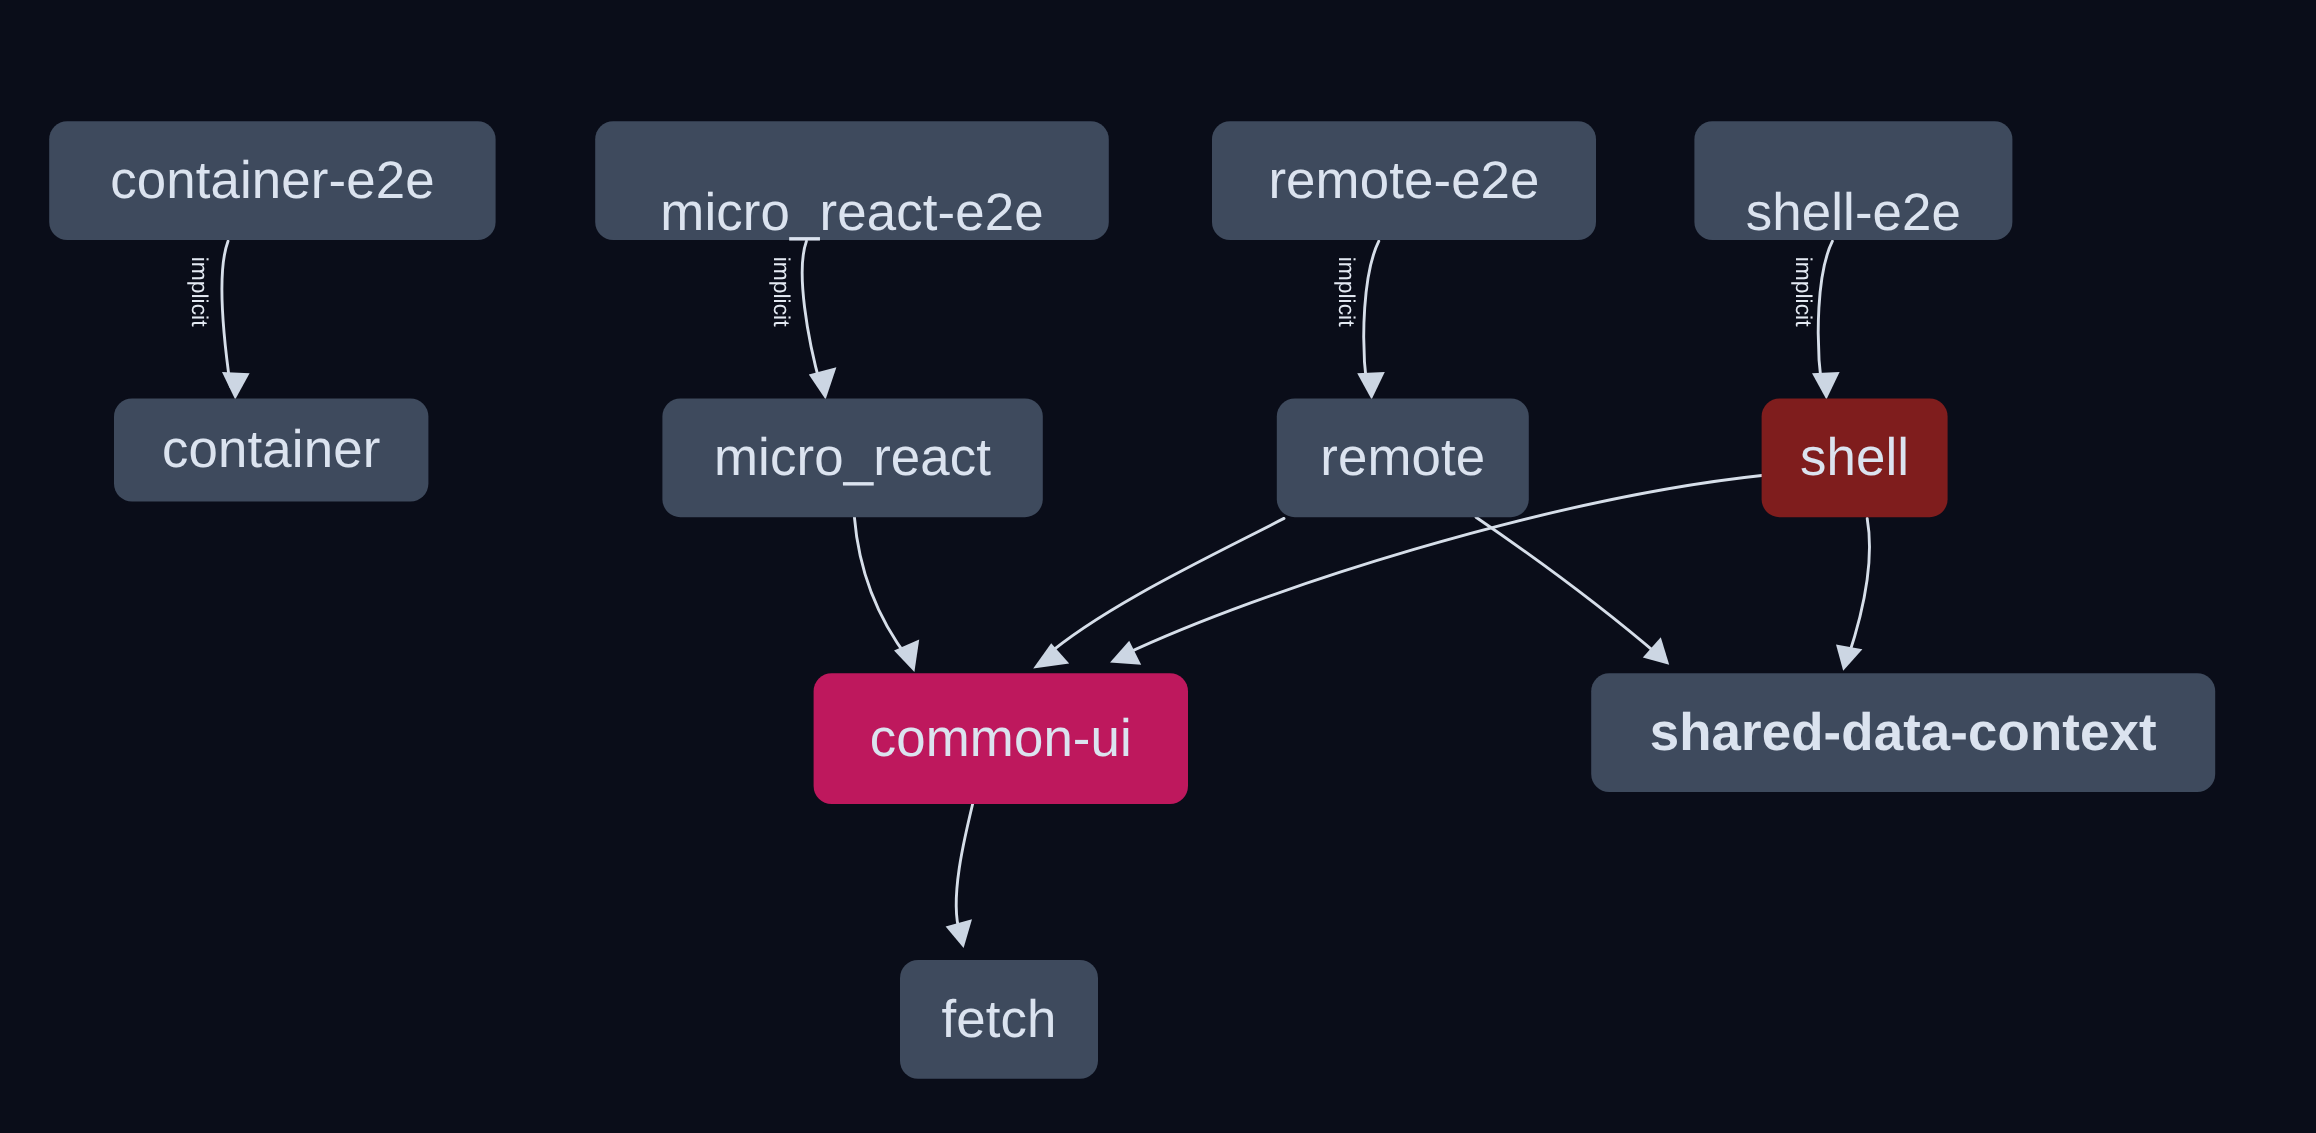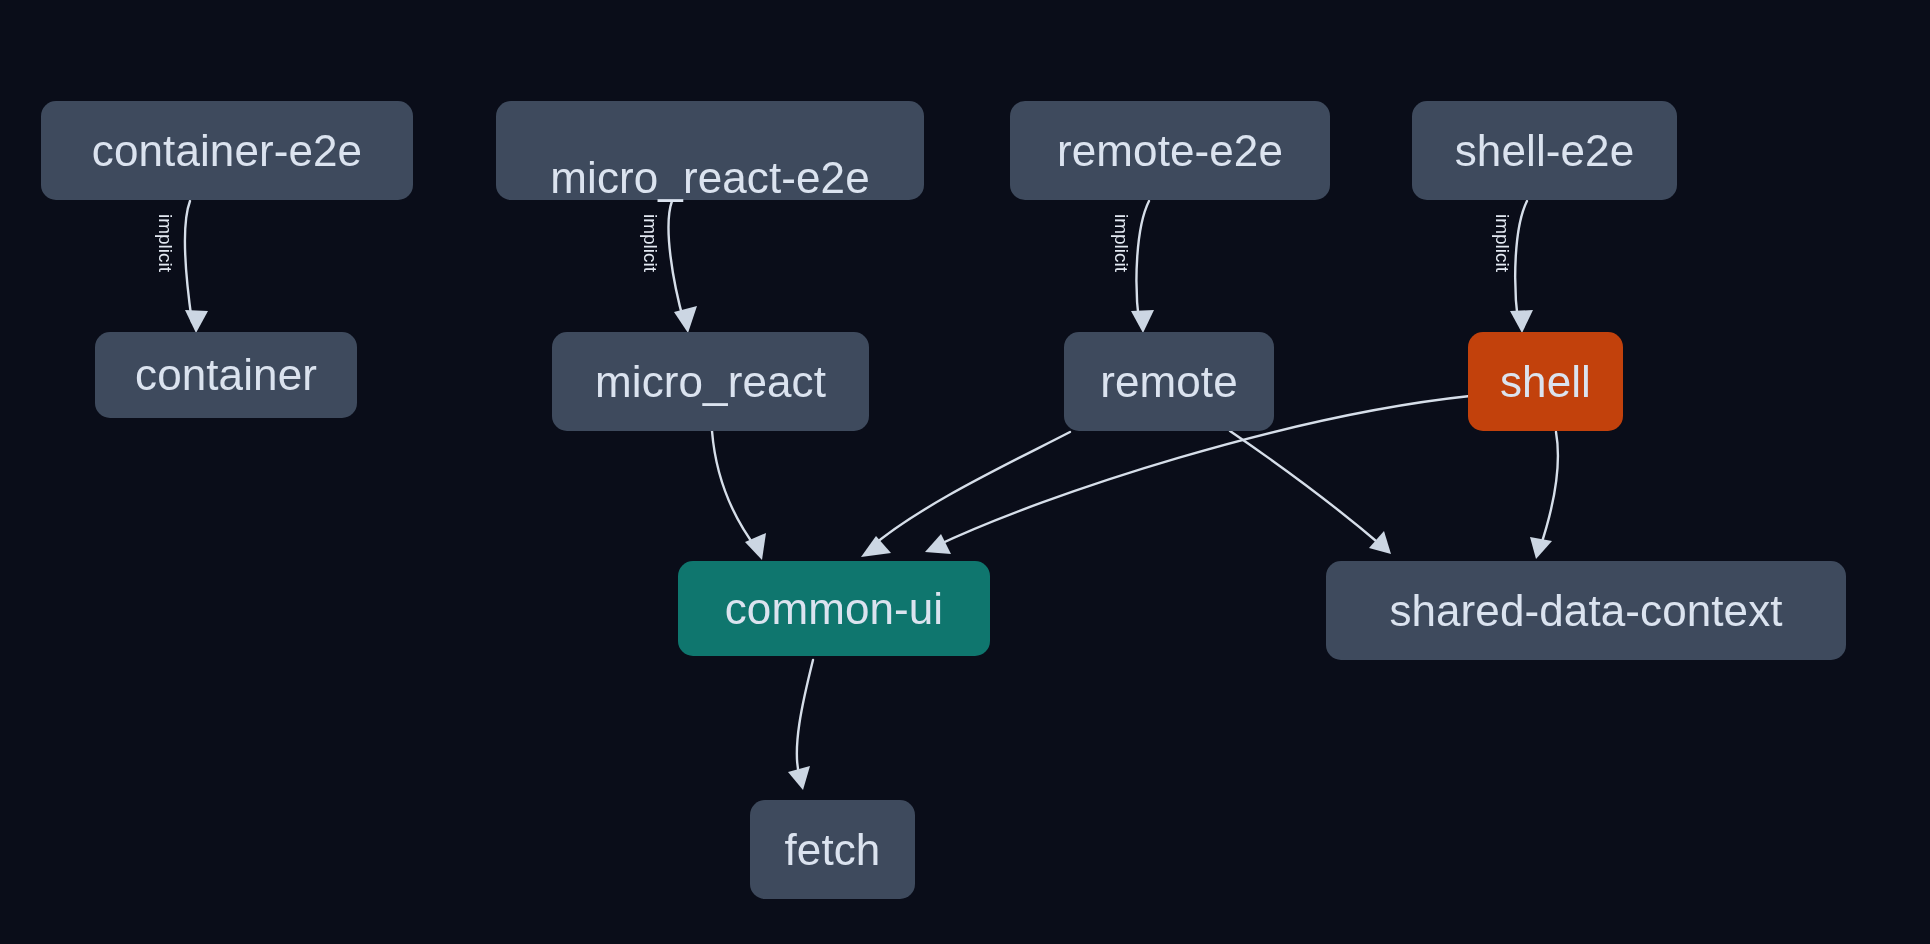--- a/index.html
+++ b/index.html
@@ -90,7 +90,7 @@
       <div class="node" style="left: 1010px; top: 101px; width: 320px; height: 99px; background: rgb(62, 74, 93); color: rgb(219, 227, 239);">
         <span class="node-label">remote-e2e</span>
       </div>
-      <div class="node" style="left: 1412px; top: 101px; width: 265px; height: 99px; background: rgb(62, 74, 93); color: rgb(219, 227, 239);">
+      <div class="node" style="left: 1412px; top: 101px; width: 265px; height: 99px; background: rgb(62, 74, 93); color: rgb(219, 227, 239); align-items: flex-end;">
         <span class="node-label">shell-e2e</span>
       </div>
       <div class="node" style="left: 95px; top: 332px; width: 262px; height: 86px; background: rgb(62, 74, 93); color: rgb(219, 227, 239);">

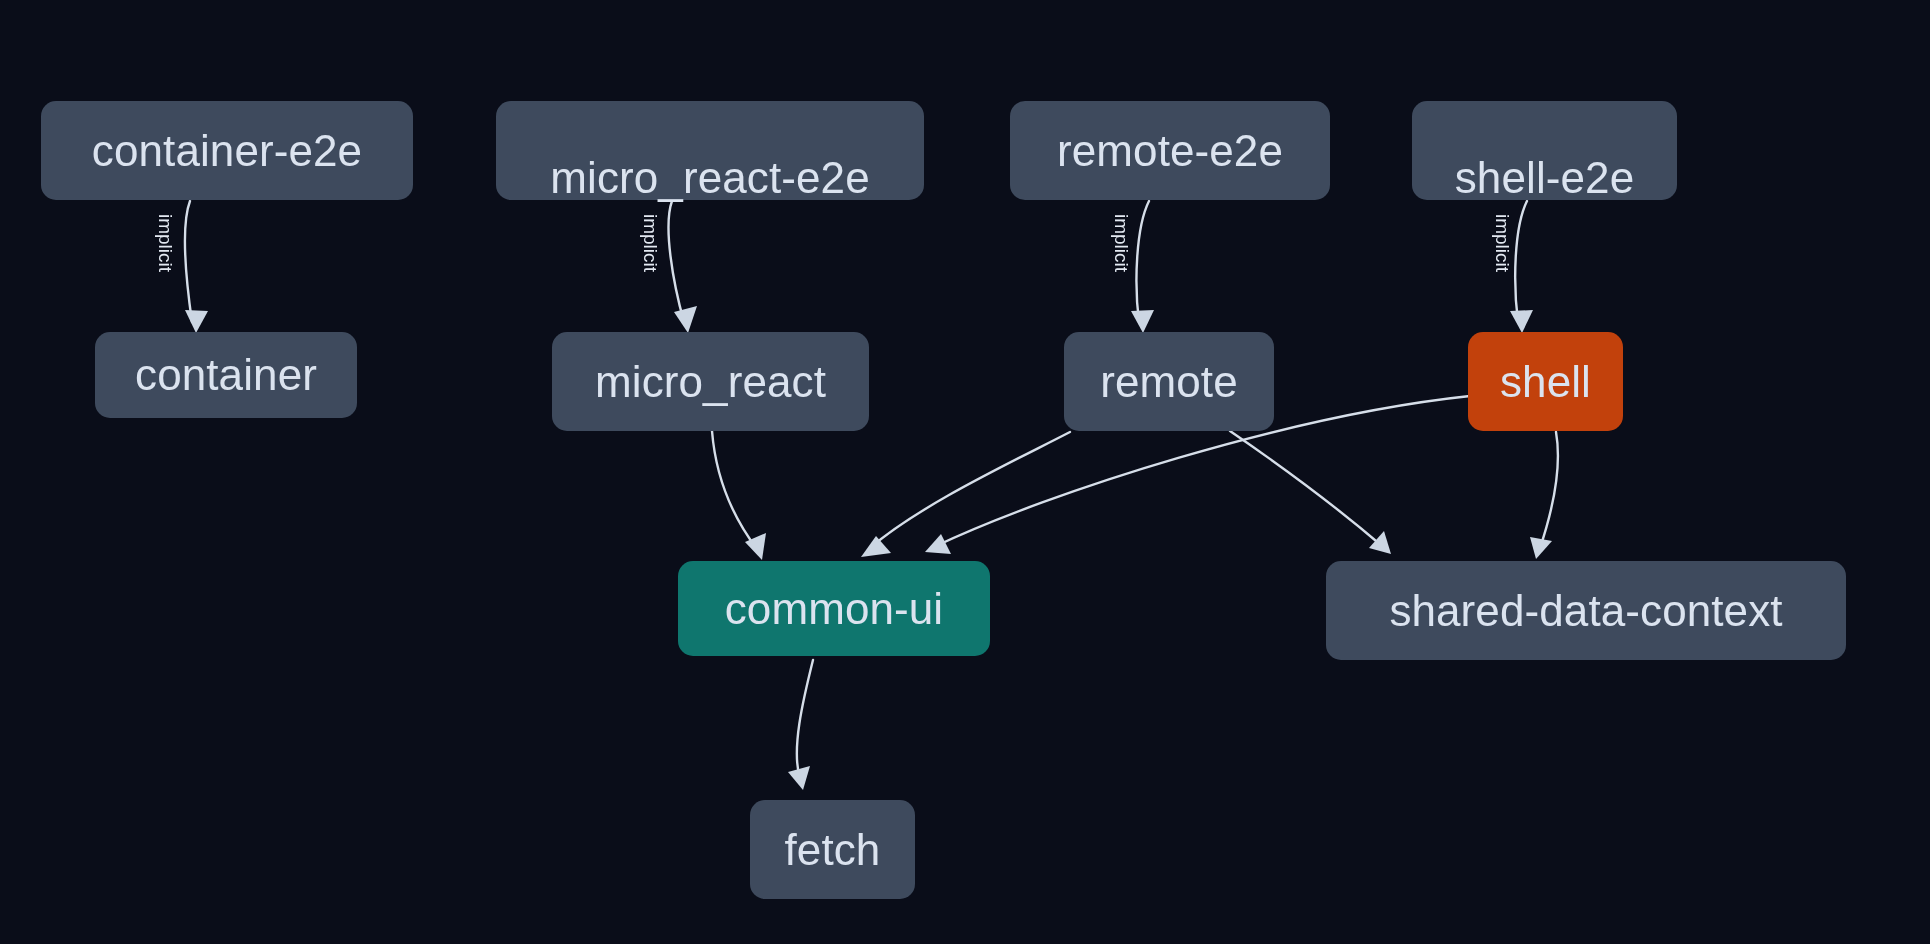--- a/index.html
+++ b/index.html
@@ -102,7 +102,7 @@
       <div class="node" style="left: 1064px; top: 332px; width: 210px; height: 99px; background: rgb(62, 74, 93); color: rgb(219, 227, 239);">
         <span class="node-label">remote</span>
       </div>
-      <div class="node" style="left: 1468px; top: 332px; width: 155px; height: 99px; background: #c2410c; color: rgb(219, 227, 239);">
+      <div class="node" style="left: 1468px; top: 332px; width: 155px; height: 99px; background: #7f1d1d; color: rgb(219, 227, 239);">
         <span class="node-label">shell</span>
       </div>
       <div class="node" style="left: 678px; top: 561px; width: 312px; height: 95px; background: #0f766e; color: rgb(219, 227, 239);">

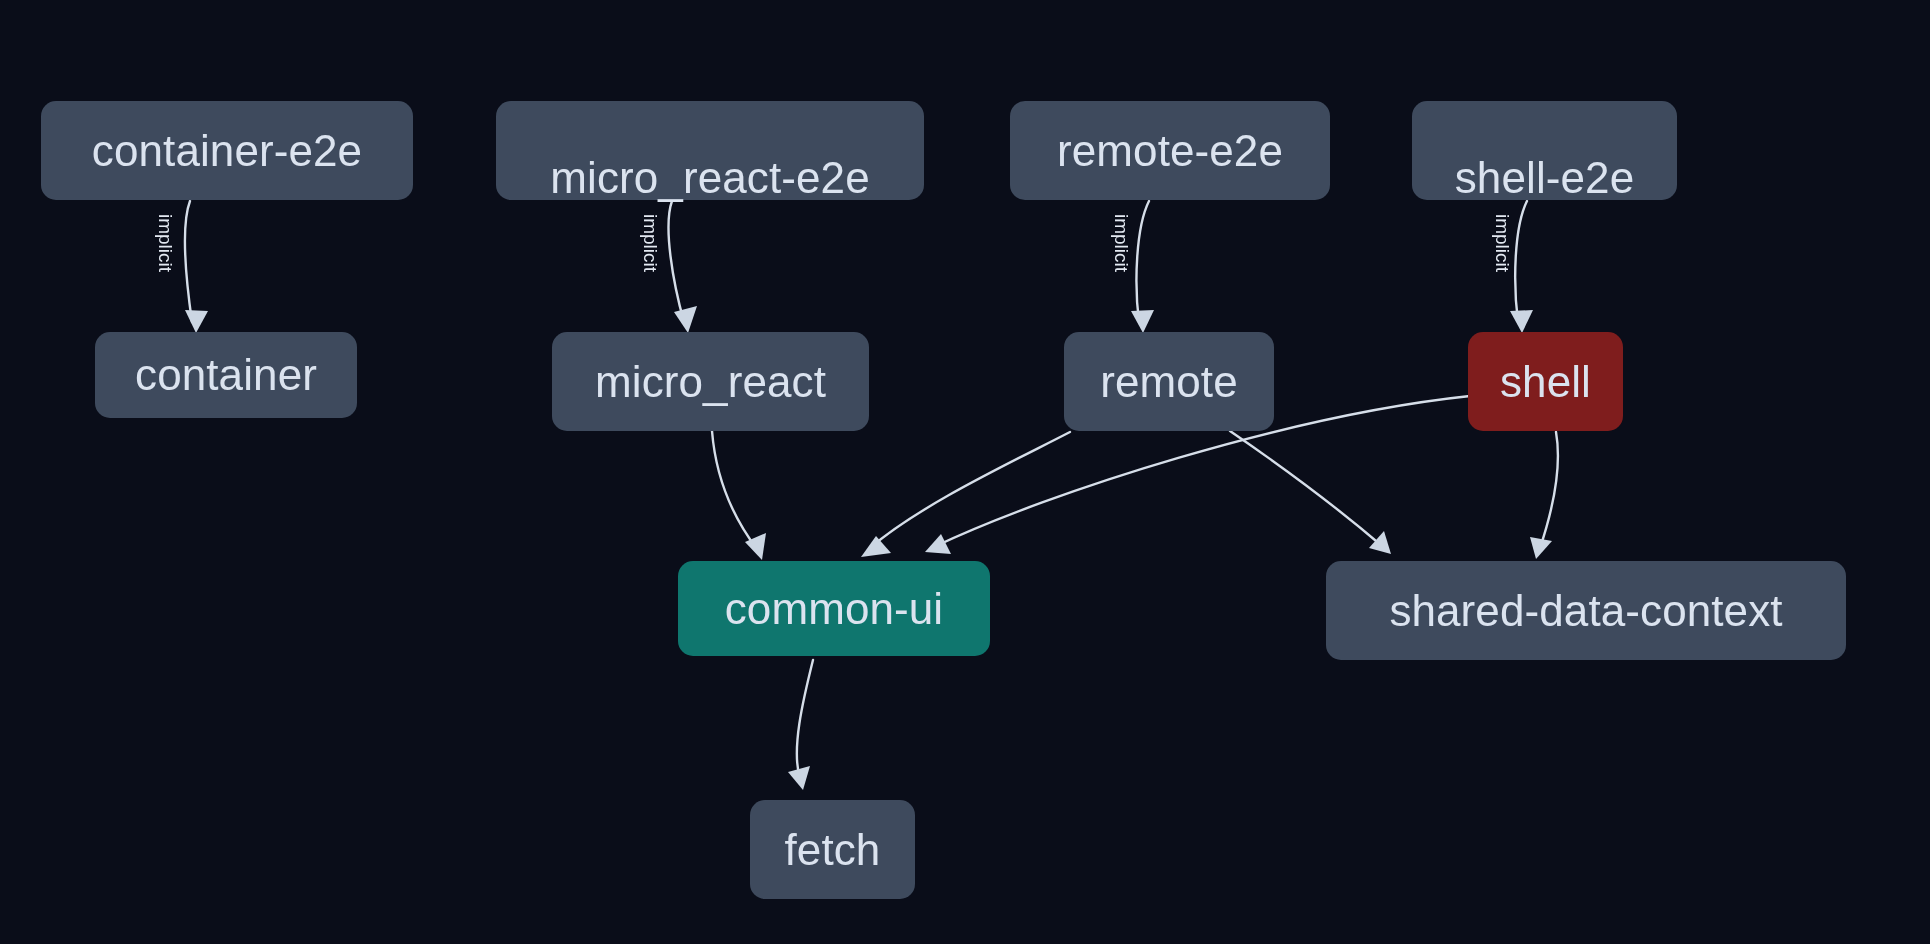--- a/index.html
+++ b/index.html
@@ -105,7 +105,7 @@
       <div class="node" style="left: 1468px; top: 332px; width: 155px; height: 99px; background: #7f1d1d; color: rgb(219, 227, 239);">
         <span class="node-label">shell</span>
       </div>
-      <div class="node" style="left: 678px; top: 561px; width: 312px; height: 95px; background: #0f766e; color: rgb(219, 227, 239);">
+      <div class="node" style="left: 678px; top: 561px; width: 312px; height: 109px; background: #be185d; color: rgb(219, 227, 239);">
         <span class="node-label">common-ui</span>
       </div>
       <div class="node" style="left: 1326px; top: 561px; width: 520px; height: 99px; background: rgb(62, 74, 93); color: rgb(219, 227, 239);">

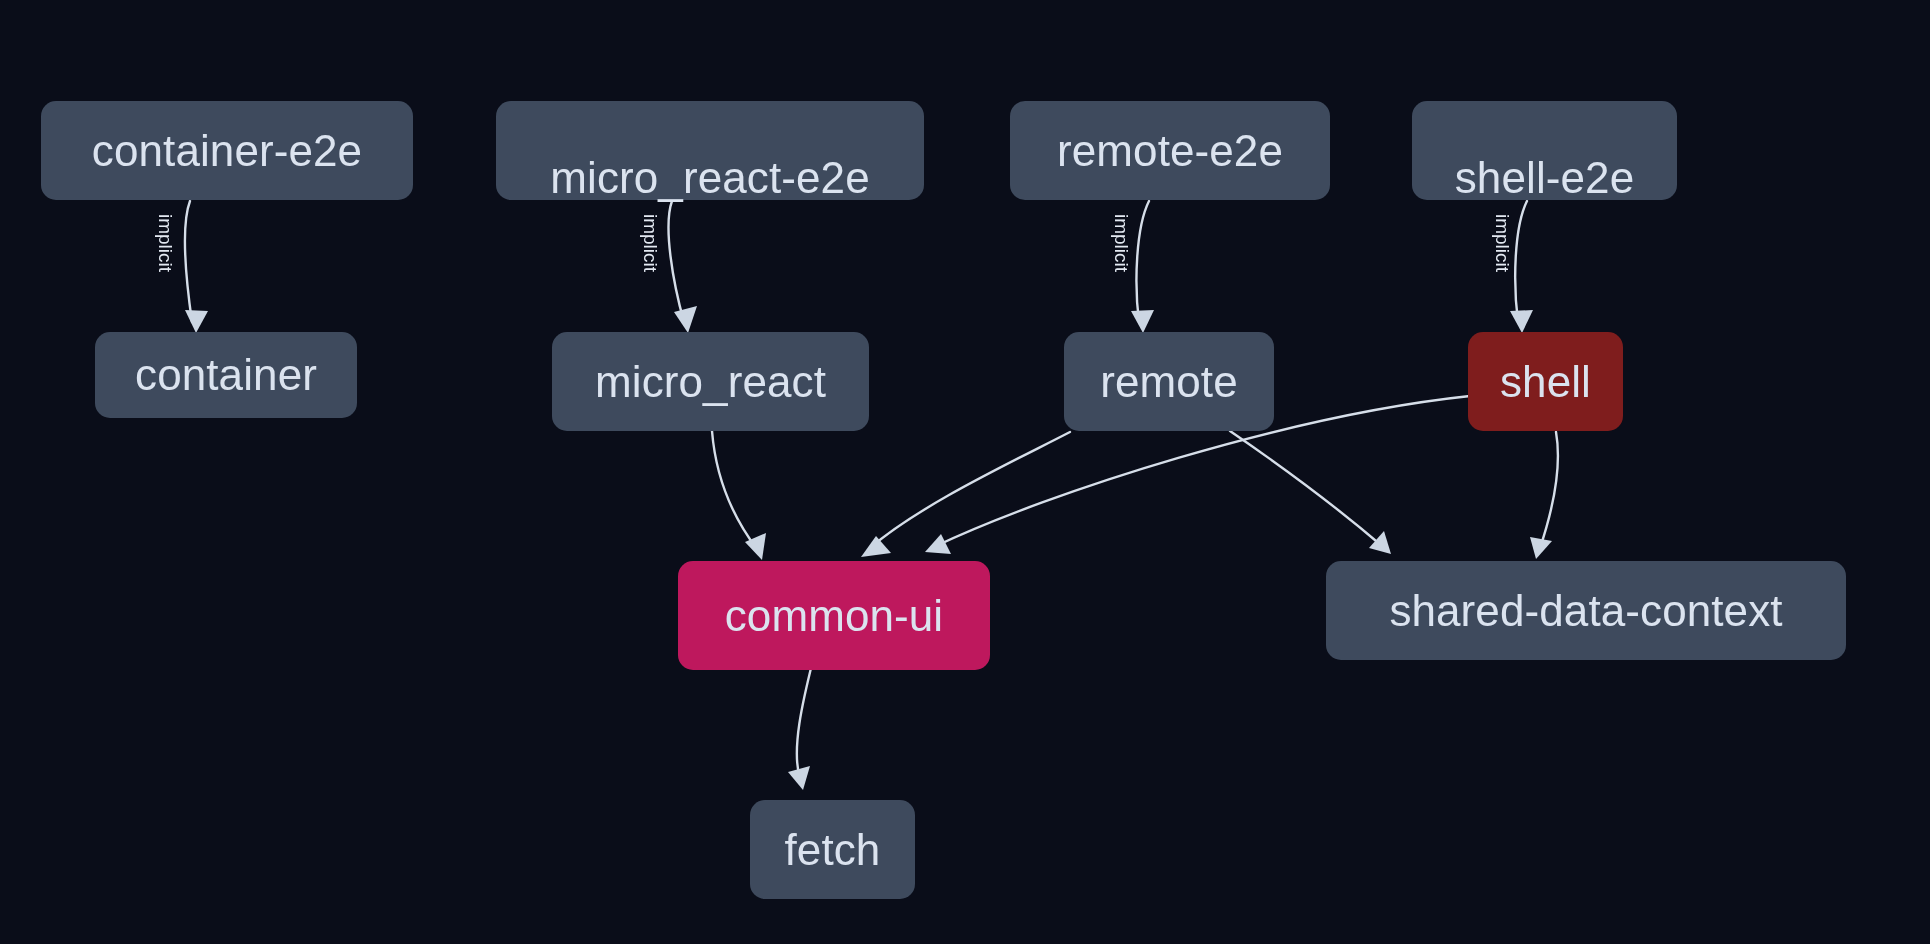--- a/index.html
+++ b/index.html
@@ -108,7 +108,7 @@
       <div class="node" style="left: 678px; top: 561px; width: 312px; height: 109px; background: #be185d; color: rgb(219, 227, 239);">
         <span class="node-label">common-ui</span>
       </div>
-      <div class="node" style="left: 1326px; top: 561px; width: 520px; height: 99px; background: rgb(62, 74, 93); color: rgb(219, 227, 239);">
+      <div class="node" style="left: 1326px; top: 561px; width: 520px; height: 99px; background: rgb(62, 74, 93); color: rgb(219, 227, 239); font-weight: bold;">
         <span class="node-label">shared-data-context</span>
       </div>
       <div class="node" style="left: 750px; top: 800px; width: 165px; height: 99px; background: rgb(62, 74, 93); color: rgb(219, 227, 239);">

